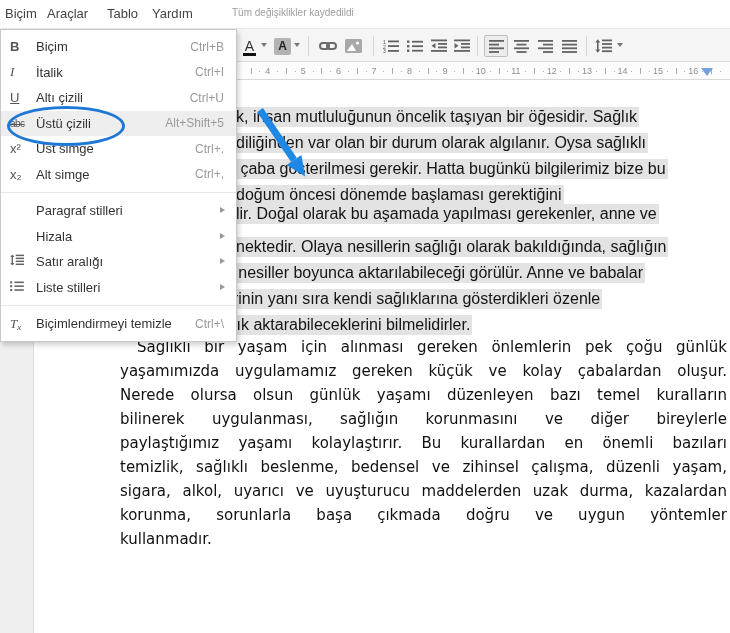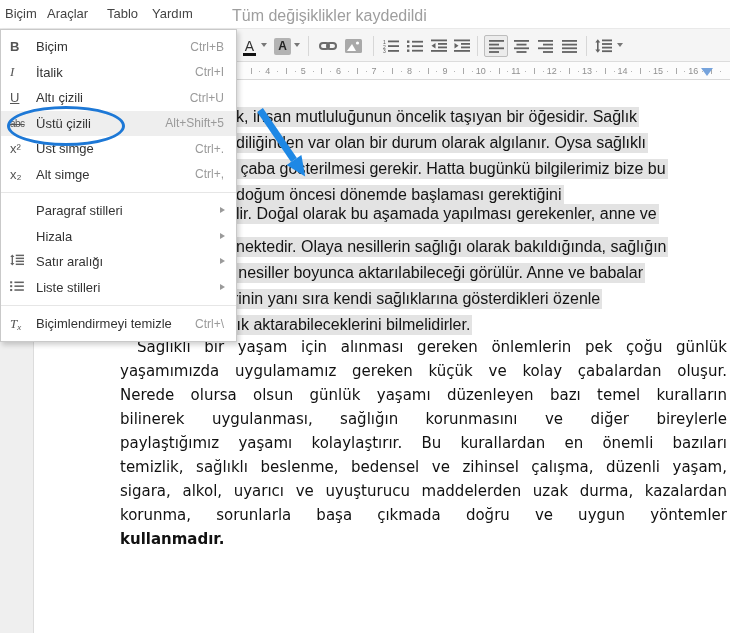--- a/index.html
+++ b/index.html
@@ -8,7 +8,7 @@
   
   .menubar{position:absolute;left:0;top:0;width:730px;height:28px;background:#fff;}
   .mb-item{position:absolute;top:6px;font-size:13px;color:#444;cursor:default;}
-  .mb-status{position:absolute;top:7px;left:232px;font-size:16px;color:#9e9e9e;}
+  .mb-status{position:absolute;top:7px;left:232px;font-size:10px;color:#9e9e9e;}
   
   .toolbar{position:absolute;left:0;top:28px;width:730px;height:34px;background:#f5f5f5;
            border-top:1px solid #e9e9e9;border-bottom:1px solid #dcdcdc;box-sizing:border-box;}

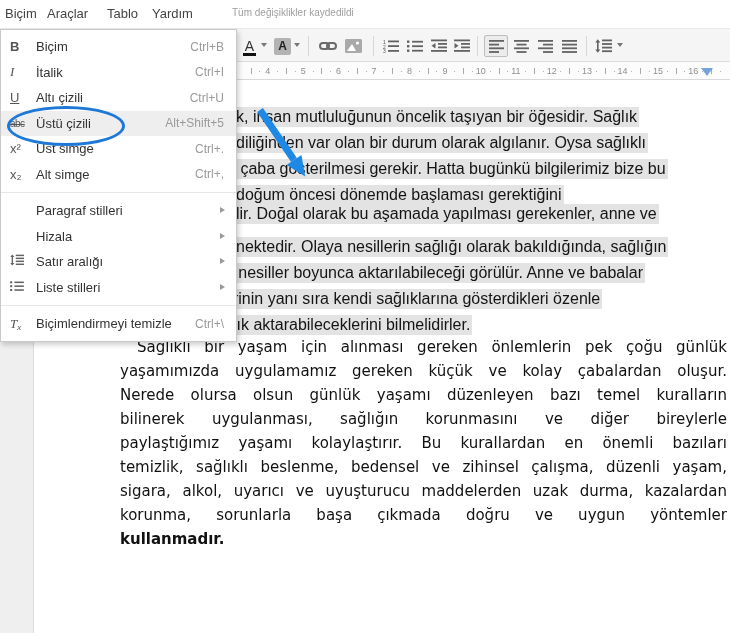--- a/index.html
+++ b/index.html
@@ -39,7 +39,7 @@
   .p2line{position:absolute;left:120px;width:607px;font-family:"DejaVu Sans",sans-serif;
           font-size:15px;line-height:20px;color:#111;text-align:justify;text-align-last:justify;}
   .p2line.first{text-indent:17px;}
-  .p2line.last{text-align-last:left;font-weight:bold;}
+  .p2line.last{text-align-last:left;}
   
   .fmenu{position:absolute;left:0;top:29px;width:237px;background:#fff;border:1px solid #c9c9c9;
          box-sizing:border-box;box-shadow:2px 3px 5px rgba(0,0,0,.18);z-index:10;padding:4px 0;}

